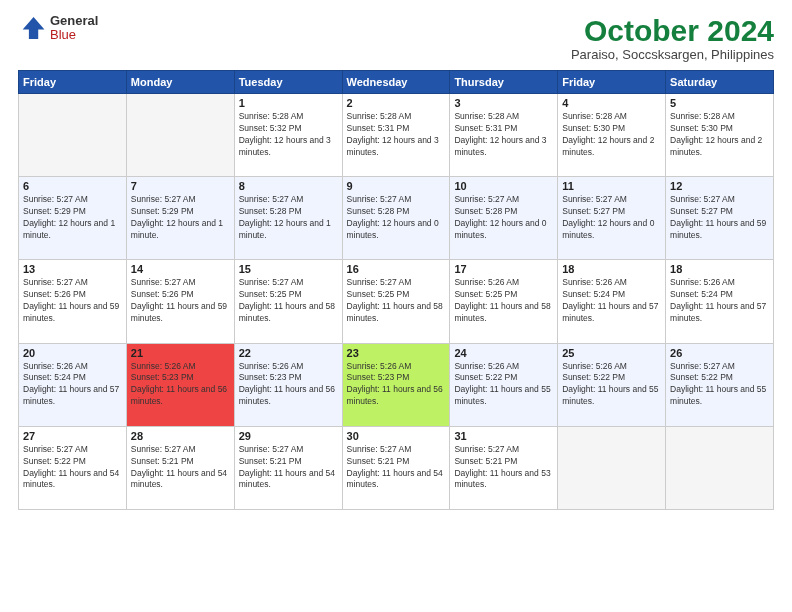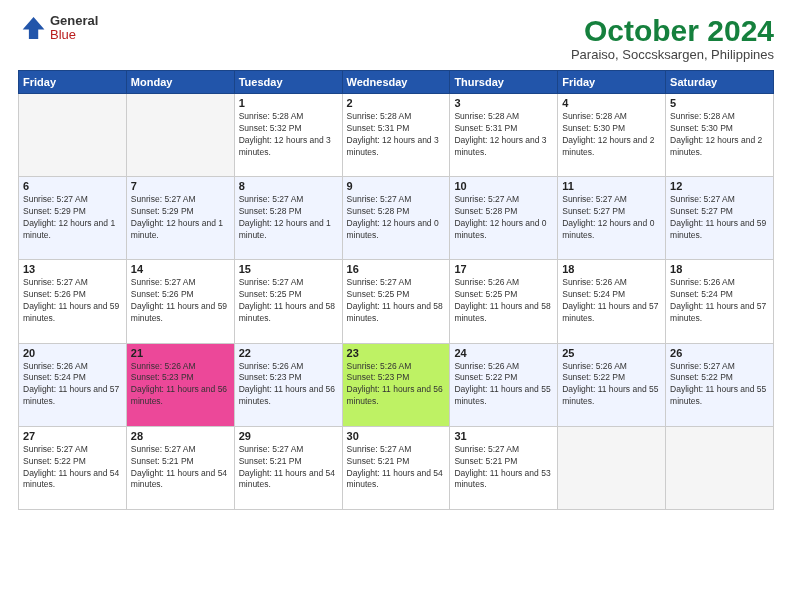--- a/index.html
+++ b/index.html
@@ -264,7 +264,7 @@
 Sunset: 5:24 PM
 Daylight: 11 hours and 57 minutes.</div>
           </td>
-          <td style="background: #ec4899;">
+          <td style="background: #ef4444;">
             <span class="day-num">21</span>
             <div class="day-info" style="white-space: pre-line;">Sunrise: 5:26 AM
 Sunset: 5:23 PM

